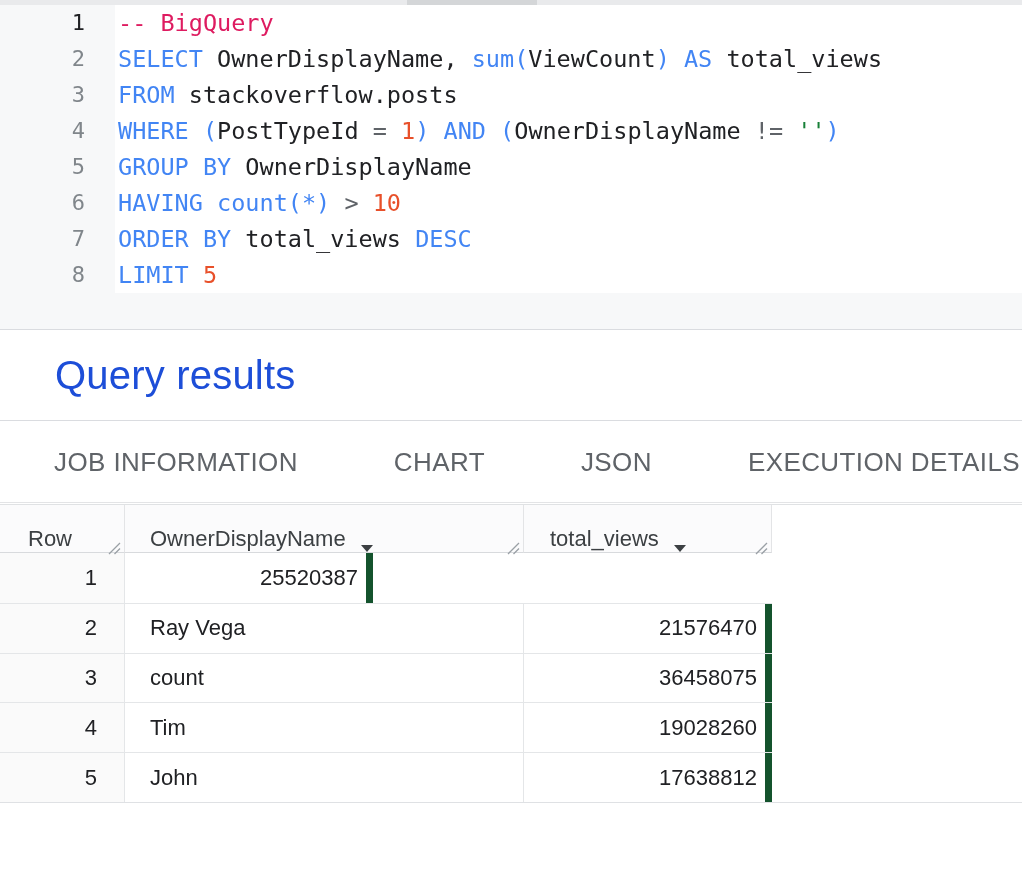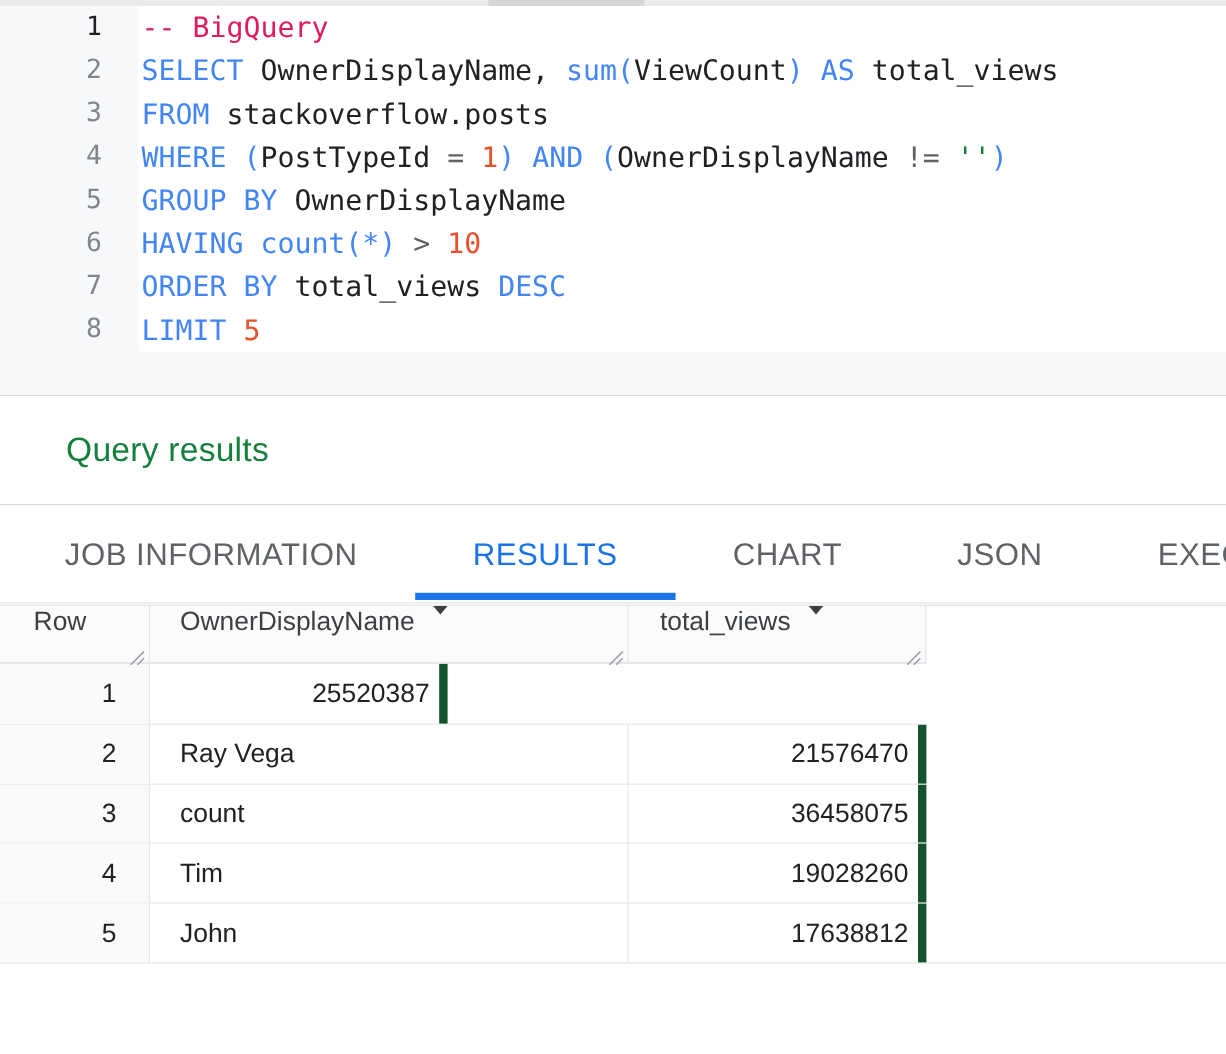--- a/index.html
+++ b/index.html
@@ -40,7 +40,7 @@
   .results-head { position:absolute; top:330px; left:0; width:100%; height:91px;
                   background:#fff; border-bottom:1px solid #DADCE0;
                   display:flex; align-items:center; padding-left:55px; }
-  .results-title { font-size:28px; font-weight:400; letter-spacing:.2px; color:#15803d; }
+  .results-title { font-size:40px; font-weight:400; letter-spacing:.2px; color:#1d4ed8; }
 
   
   .tabs { position:absolute; top:422px; left:0; width:100%; height:81px;

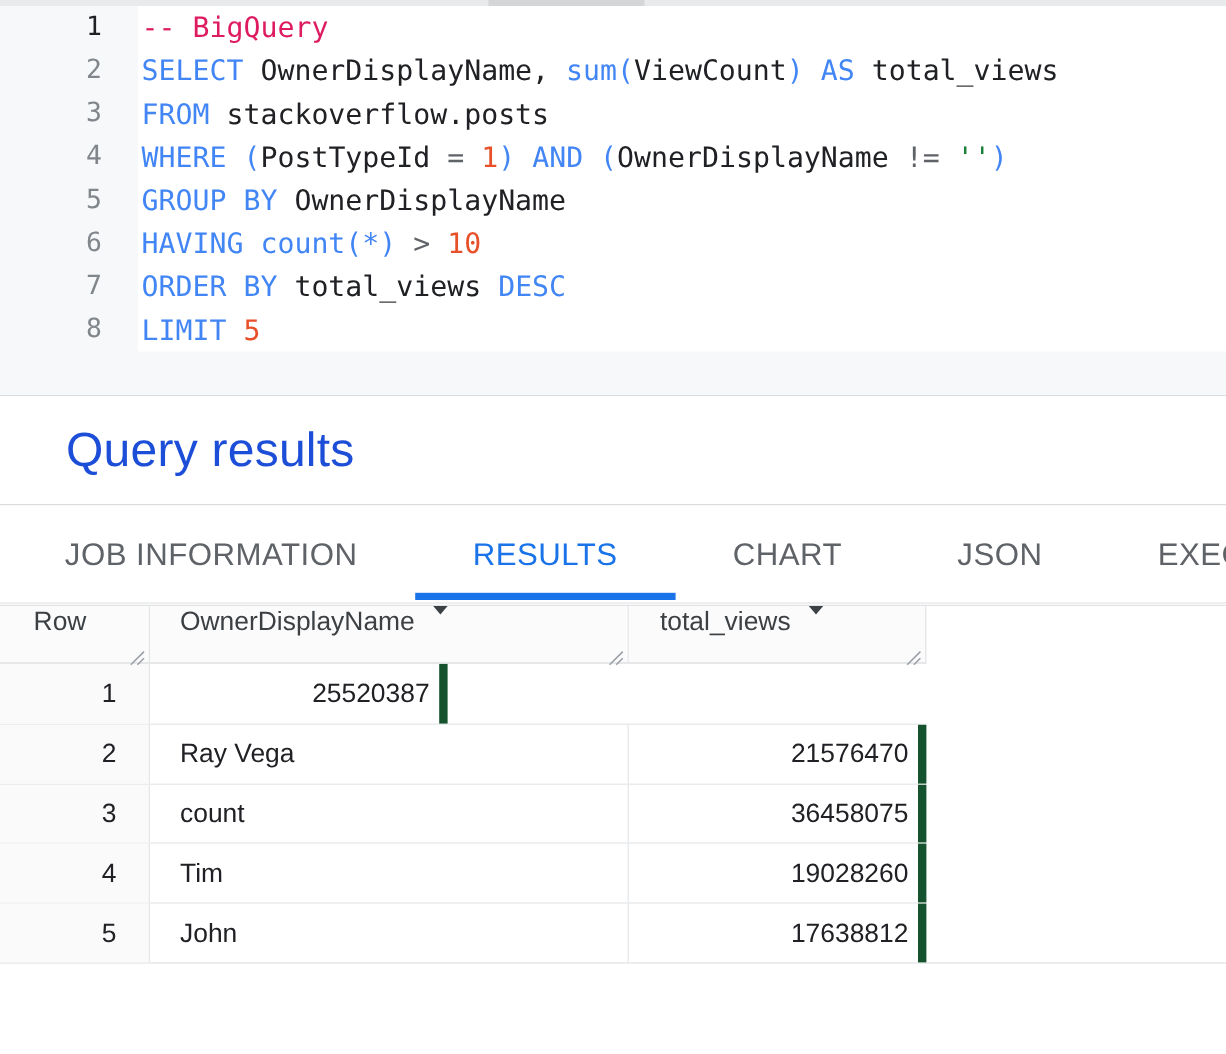--- a/index.html
+++ b/index.html
@@ -112,10 +112,6 @@
     <div class="tab">
       <span>JOB INFORMATION</span>
     </div>
-    <div class="tab active">
-      <span>RESULTS</span>
-      <div class="tab-indicator"></div>
-    </div>
     <div class="tab">
       <span>CHART</span>
     </div>

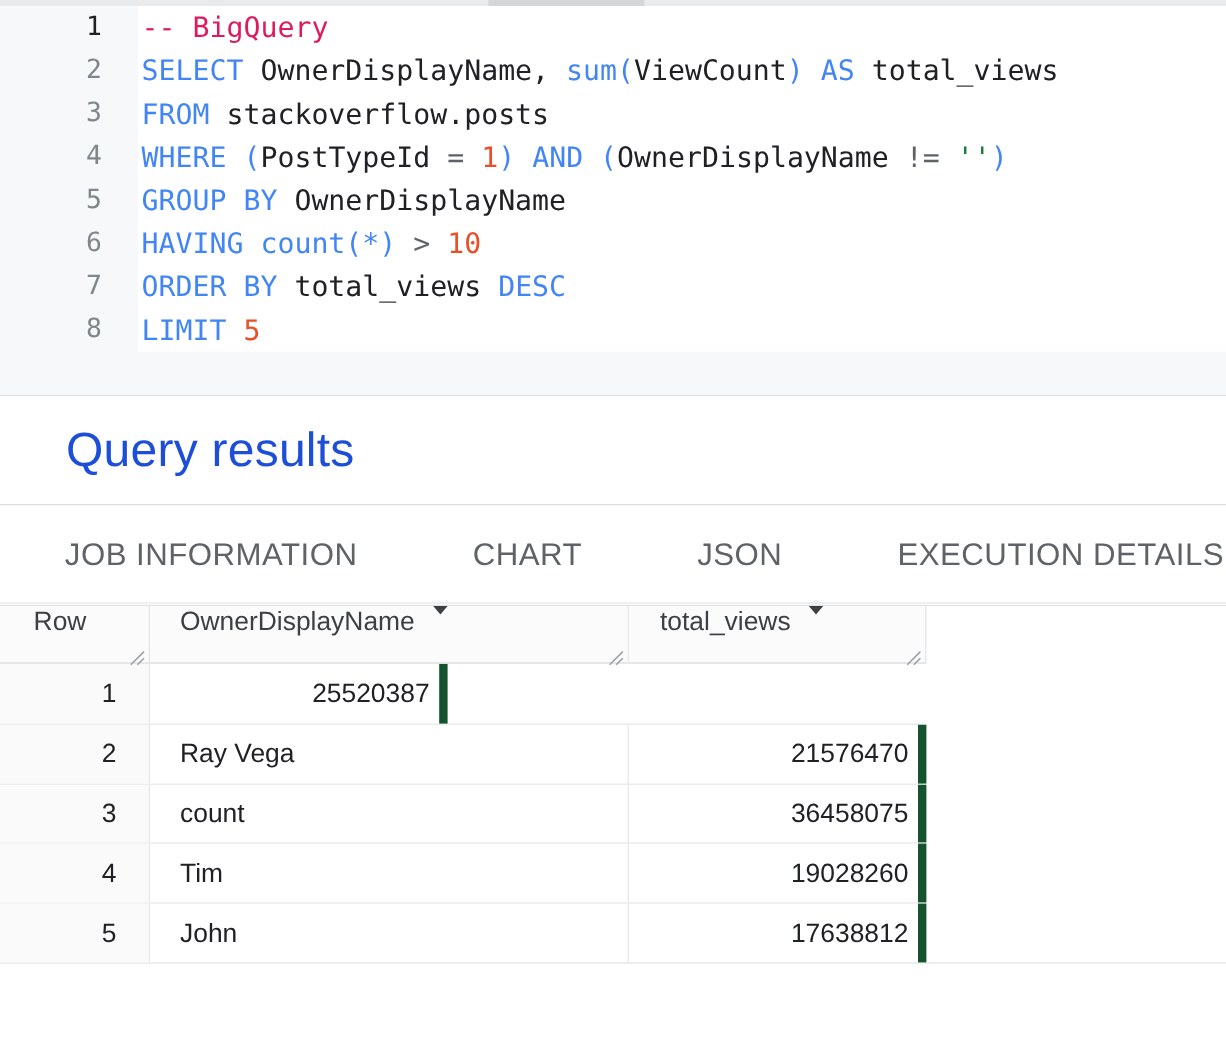--- a/index.html
+++ b/index.html
@@ -55,7 +55,7 @@
   
   .table { position:absolute; top:504px; left:0; width:100%; }
   .thead { display:flex; height:49px; border-top:1px solid #E0E2E4; background:#fff; }
-  .th { position:relative; display:flex; align-items:flex-start;
+  .th { position:relative; display:flex; align-items:flex-end;
         border-right:1px solid #E3E4E6; border-bottom:1px solid #D8DADD;
         background:#FBFBFC; font-weight:500; font-size:22px; color:#3C4043; }
   .th-row   { width:125px; padding-left:28px; }

